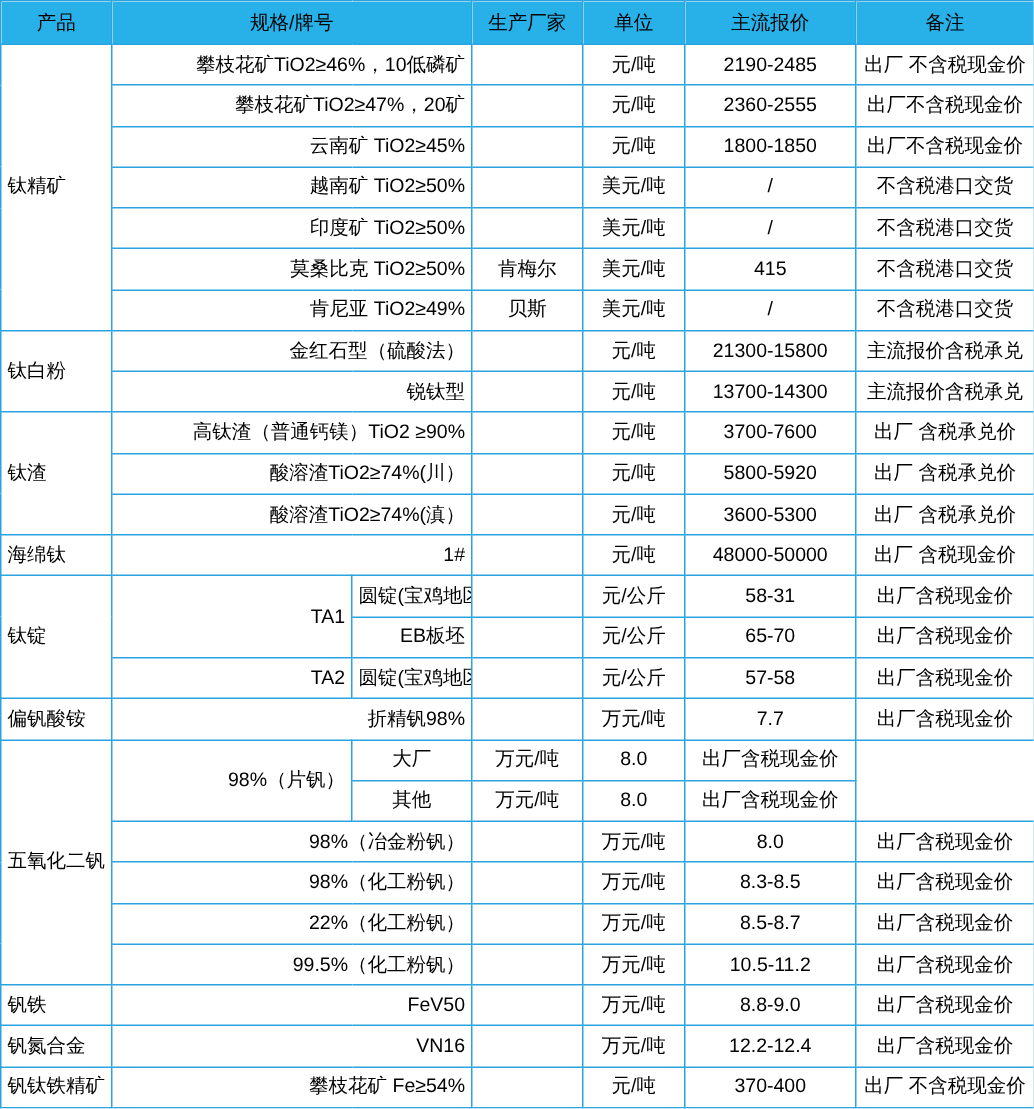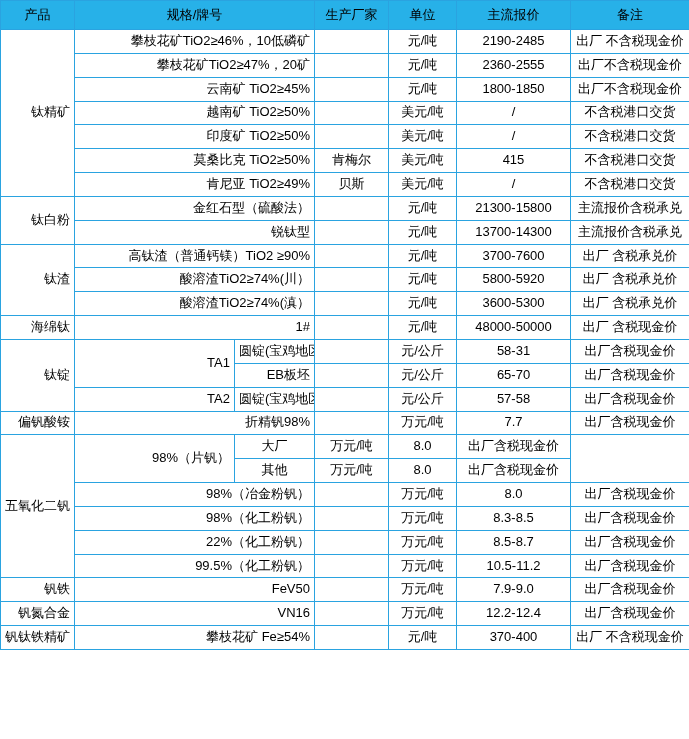--- a/index.html
+++ b/index.html
@@ -22,7 +22,7 @@
     border-collapse: collapse;
     table-layout: fixed;
     width: 689px;
-    height: 650px;
+    height: 739px;
   }
   table.price-table td,
   table.price-table th {

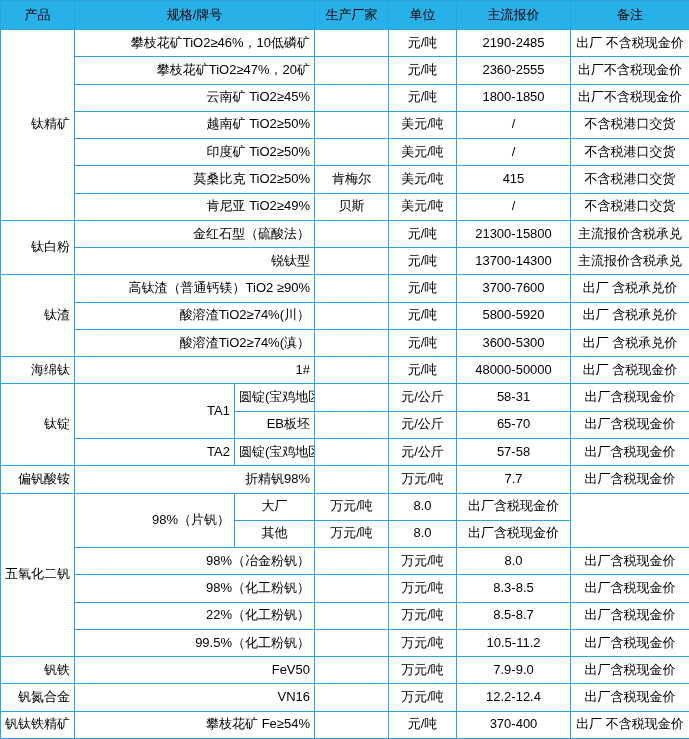--- a/index.html
+++ b/index.html
@@ -46,7 +46,7 @@
   }
   td.c { text-align: center; }
   td.prod-name {
-    text-align: right;
+    text-align: left;
     font-weight: bold;
     font-size: 14px;
   }

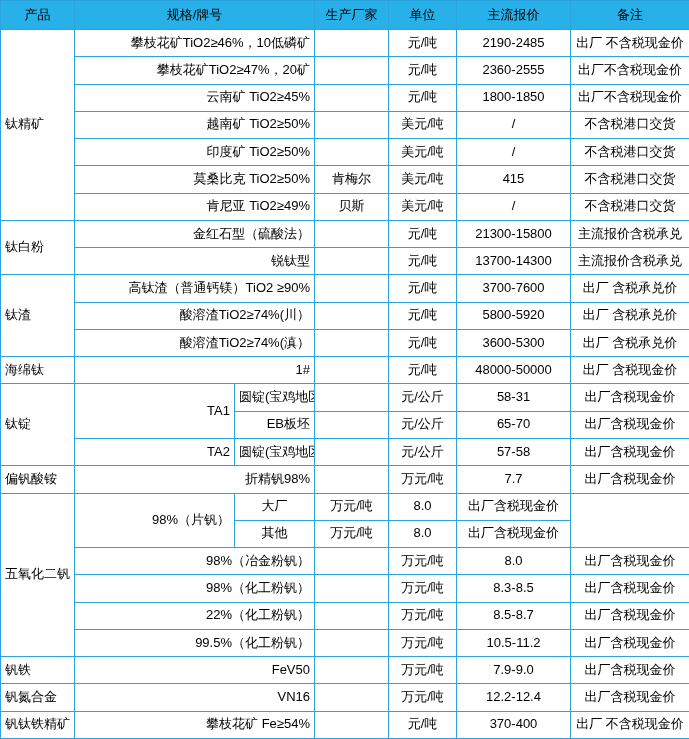--- a/index.html
+++ b/index.html
@@ -261,7 +261,7 @@
           <td class="spec" colspan="2">FeV50</td>
           <td class="c"></td>
           <td class="c">万元/吨</td>
-          <td class="c">7.9-9.0</td>
+          <td class="c">8.8-9.0</td>
           <td class="c">出厂含税现金价</td>
         </tr>
         <tr>

